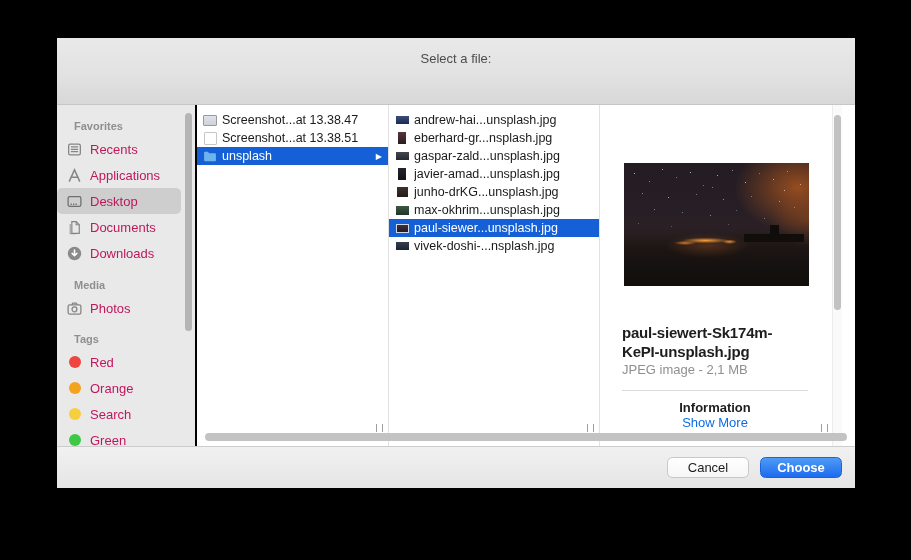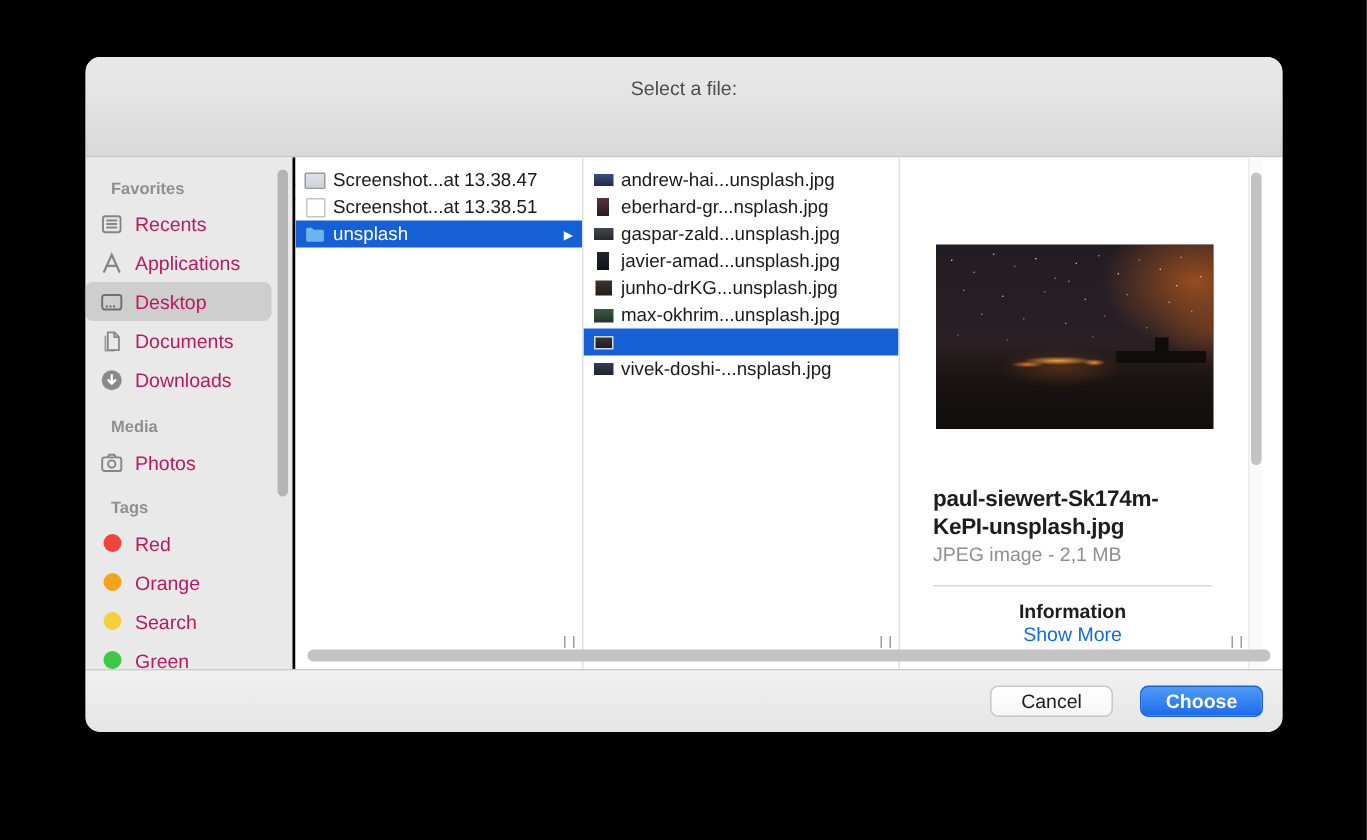--- a/index.html
+++ b/index.html
@@ -5,7 +5,7 @@
   html,body{margin:0;padding:0;background:#000;}
   .stage{position:relative;width:911px;height:560px;background:#000;overflow:hidden;
          font-family:"Liberation Sans",sans-serif;-webkit-font-smoothing:antialiased;}
-  .dialog{position:absolute;left:57px;top:38px;width:798px;height:450px;border-radius:10px;
+  .dialog{position:absolute;left:57px;top:38px;width:798px;height:450px;border-radius:0;
           background:#fff;box-shadow:0 18px 45px rgba(0,0,0,.65);overflow:hidden;}
 
   

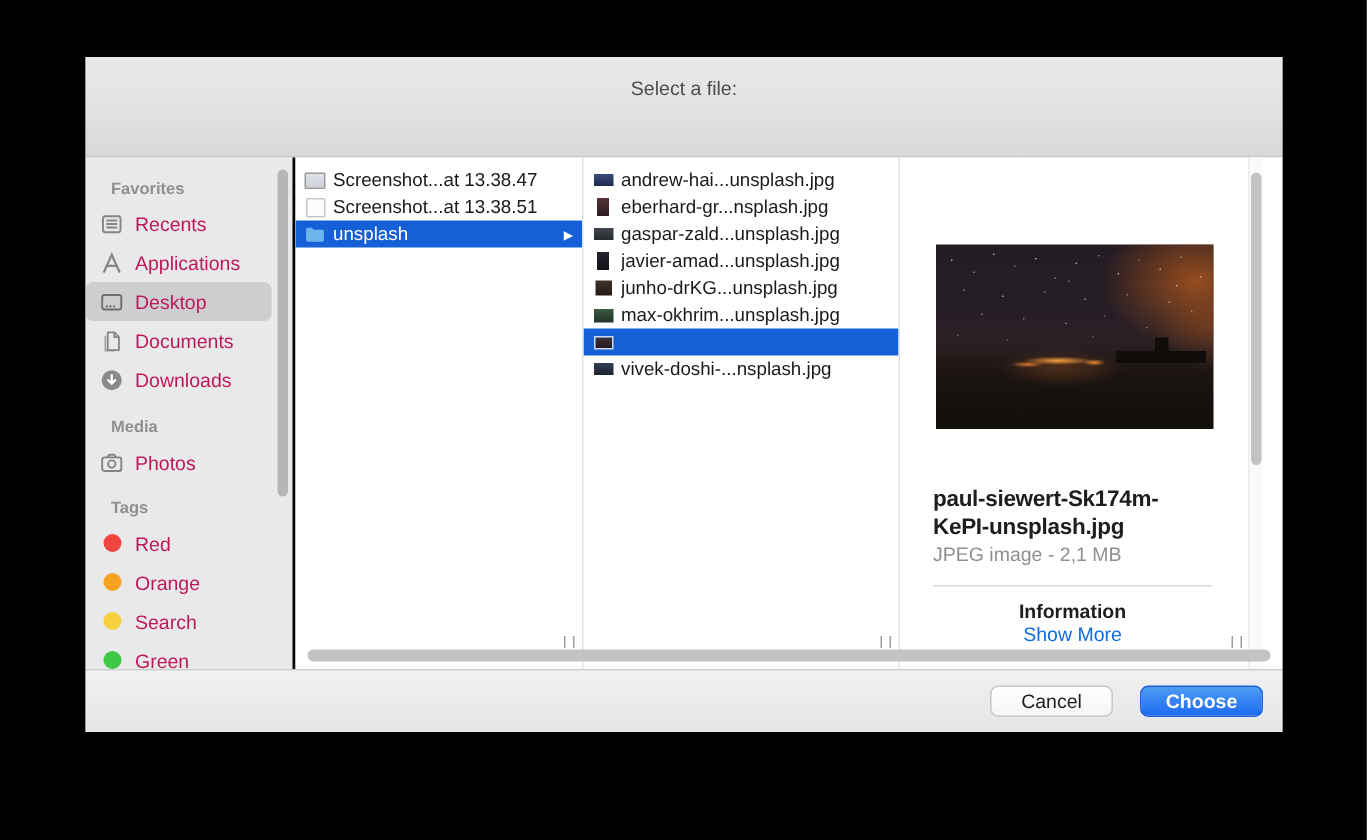--- a/index.html
+++ b/index.html
@@ -367,6 +367,7 @@
             <span class="ficon">
                 <span class="th th-g"></span>
               </span>
+            <span class="rlabel">paul-siewer...unsplash.jpg</span>
           </div>
           <div class="row">
             <span class="ficon">

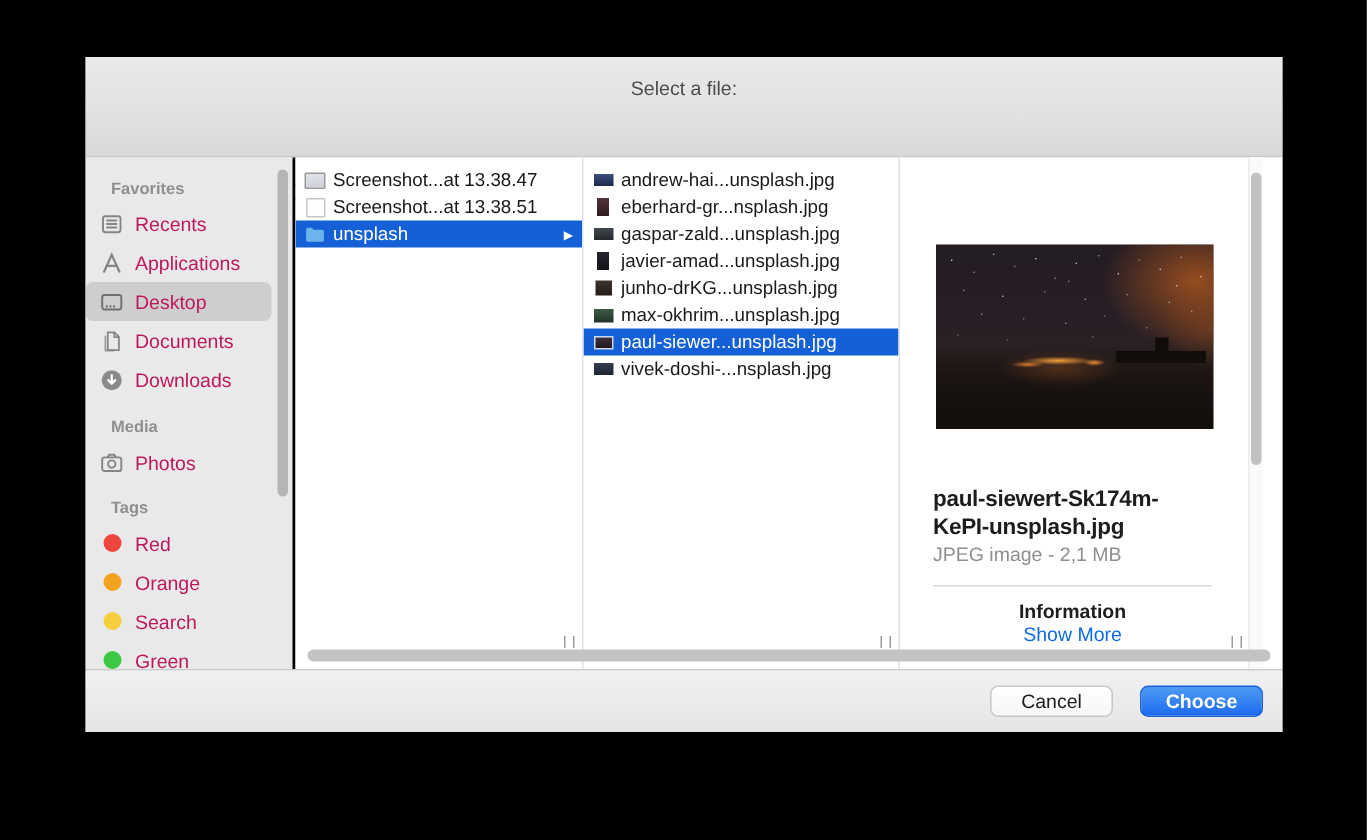--- a/index.html
+++ b/index.html
@@ -118,7 +118,7 @@
   
   .footer{height:42px;background:linear-gradient(#f1f1f1,#e5e5e5);border-top:1px solid #cccccc;
           box-sizing:border-box;display:flex;align-items:center;justify-content:flex-end;
-          padding-right:13px;gap:18px;}
+          padding-right:13px;gap:11px;}
   .fbtn{height:21px;min-width:82px;border-radius:5.5px;font-size:13px;display:flex;align-items:center;
         justify-content:center;box-sizing:border-box;cursor:default;font-family:"Liberation Sans",sans-serif;}
   .btn-cancel{background:linear-gradient(#ffffff,#f6f6f6);border:1px solid #c8c8c8;color:#1c1c1c;}

